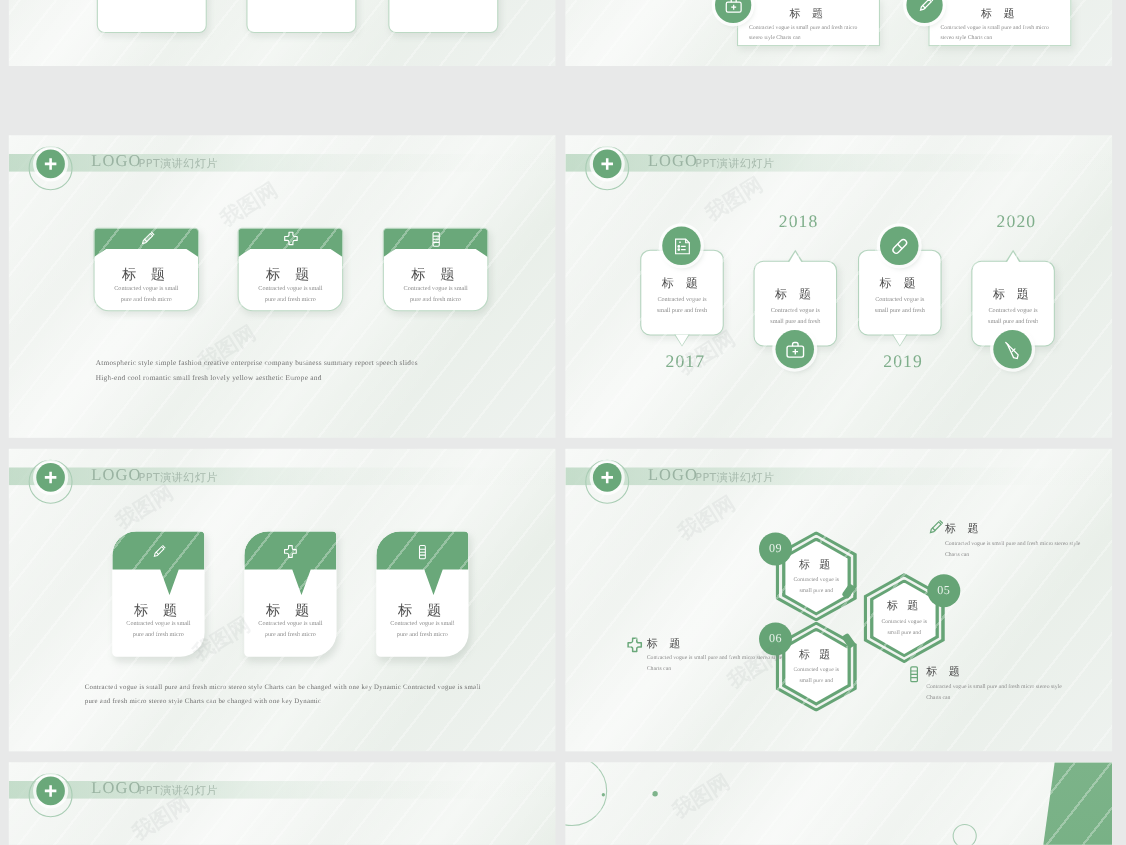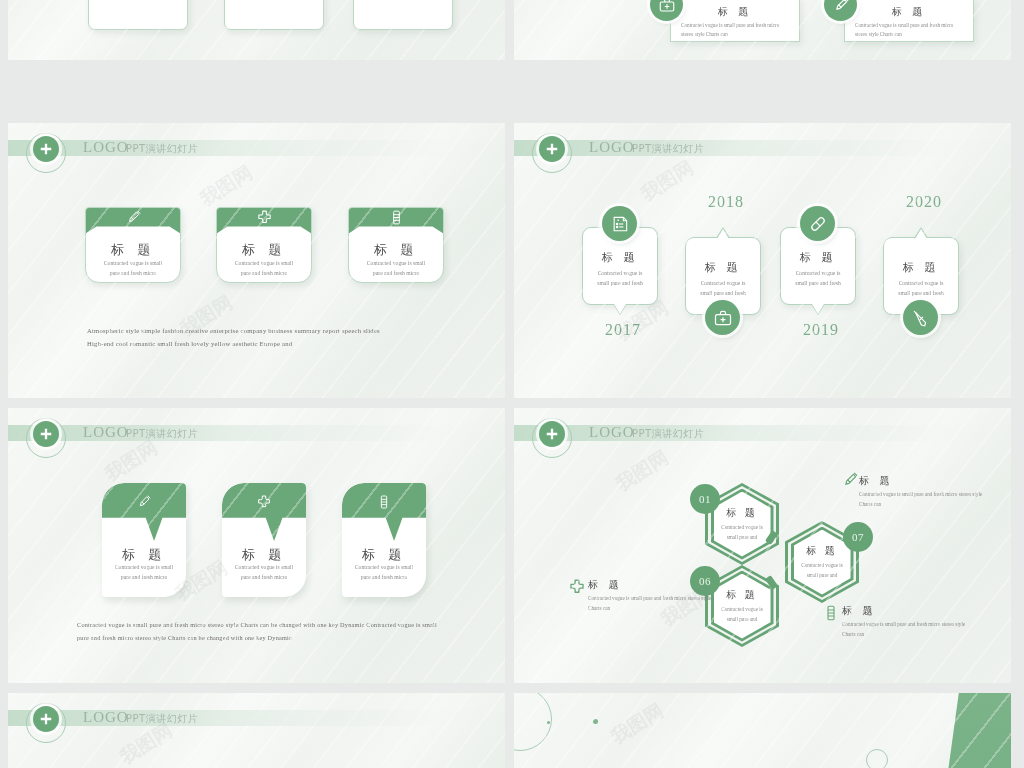--- a/index.html
+++ b/index.html
@@ -519,7 +519,7 @@
 small pure and</div>
       </div>
     </div>
-    <div class="hex-num" style="left:176px; top:76px;">01</div>
+    <div class="hex-num" style="left:176px; top:76px;">09</div>
 
     <div class="hex-wrap" style="left:271px; top:113px;">
       <div class="hex"></div>

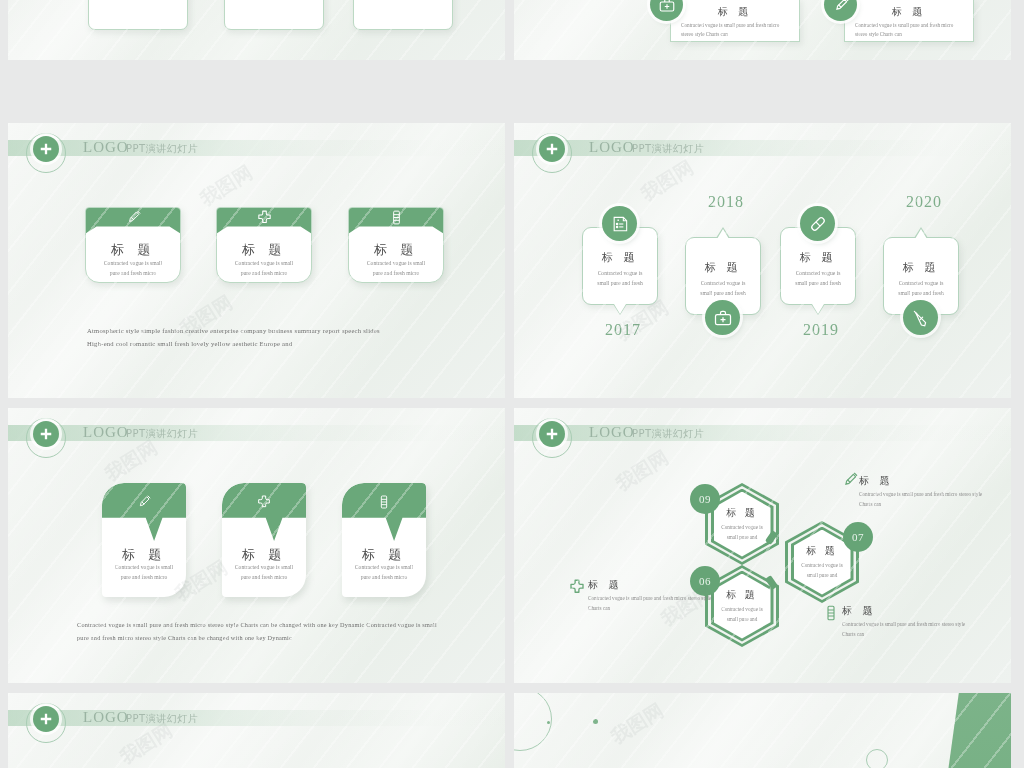--- a/index.html
+++ b/index.html
@@ -531,7 +531,7 @@
 small pure and</div>
       </div>
     </div>
-    <div class="hex-num" style="left:329px; top:114px;">07</div>
+    <div class="hex-num" style="left:329px; top:114px;">05</div>
 
     <div class="hex-wrap" style="left:191px; top:157px;">
       <div class="hex"></div>

